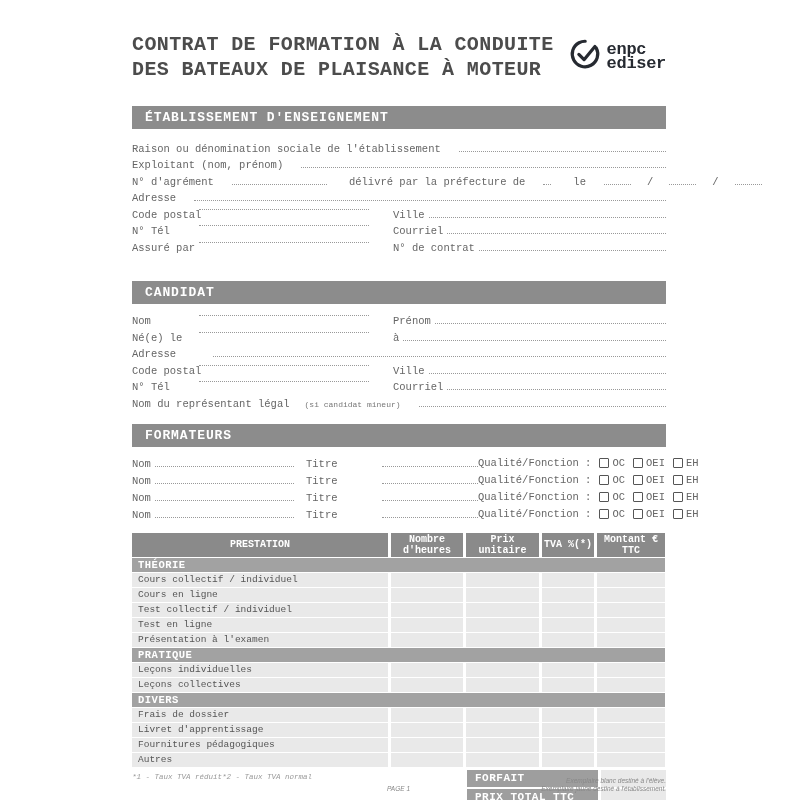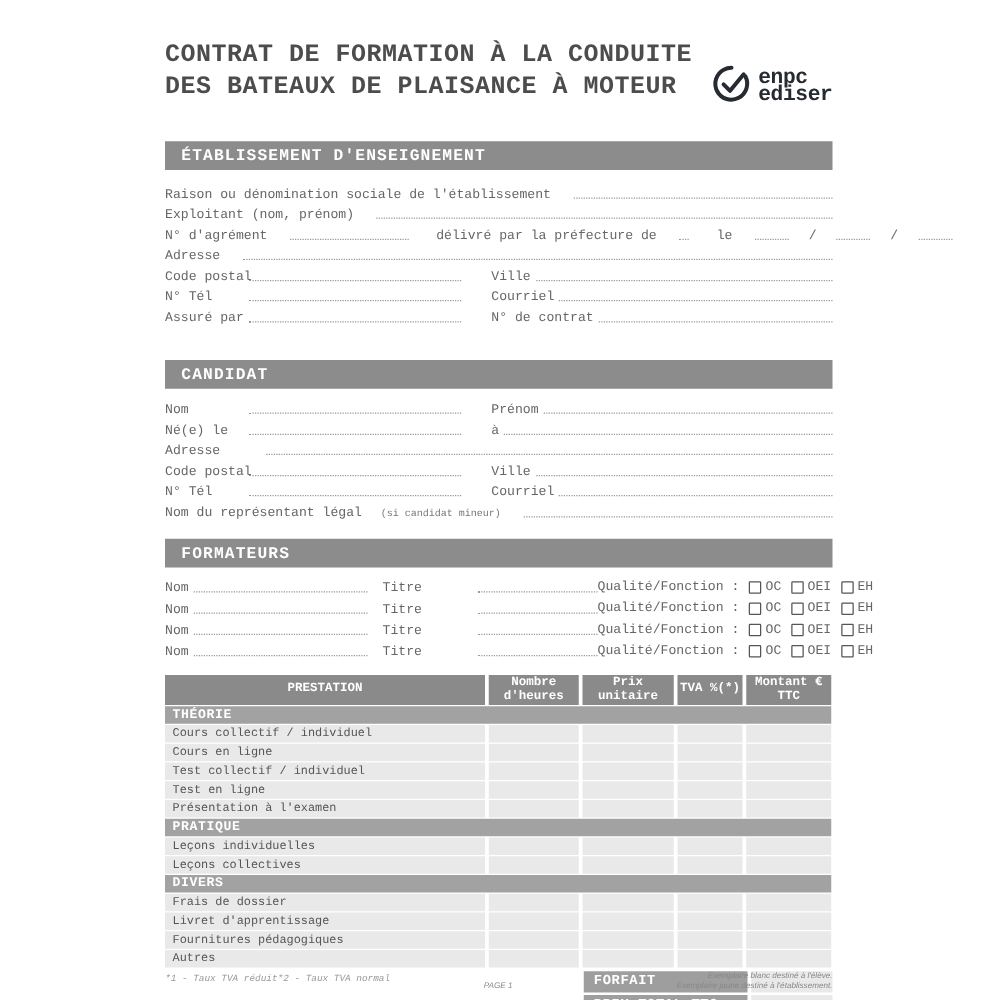--- a/index.html
+++ b/index.html
@@ -12,7 +12,7 @@
   
   .hdr{display:flex;justify-content:space-between;align-items:flex-start;margin-top:16px;}
   .title{font-size:20px;line-height:25px;font-weight:600;color:#4c4c4c;letter-spacing:.4px;}
-  .logo{display:flex;align-items:center;gap:5px;margin-top:18px;flex-shrink:0;}
+  .logo{display:flex;align-items:center;gap:5px;margin-top:5px;flex-shrink:0;}
   .logo-text{font-weight:bold;font-size:17px;line-height:14px;color:#262a31;letter-spacing:-.3px;}
 
   

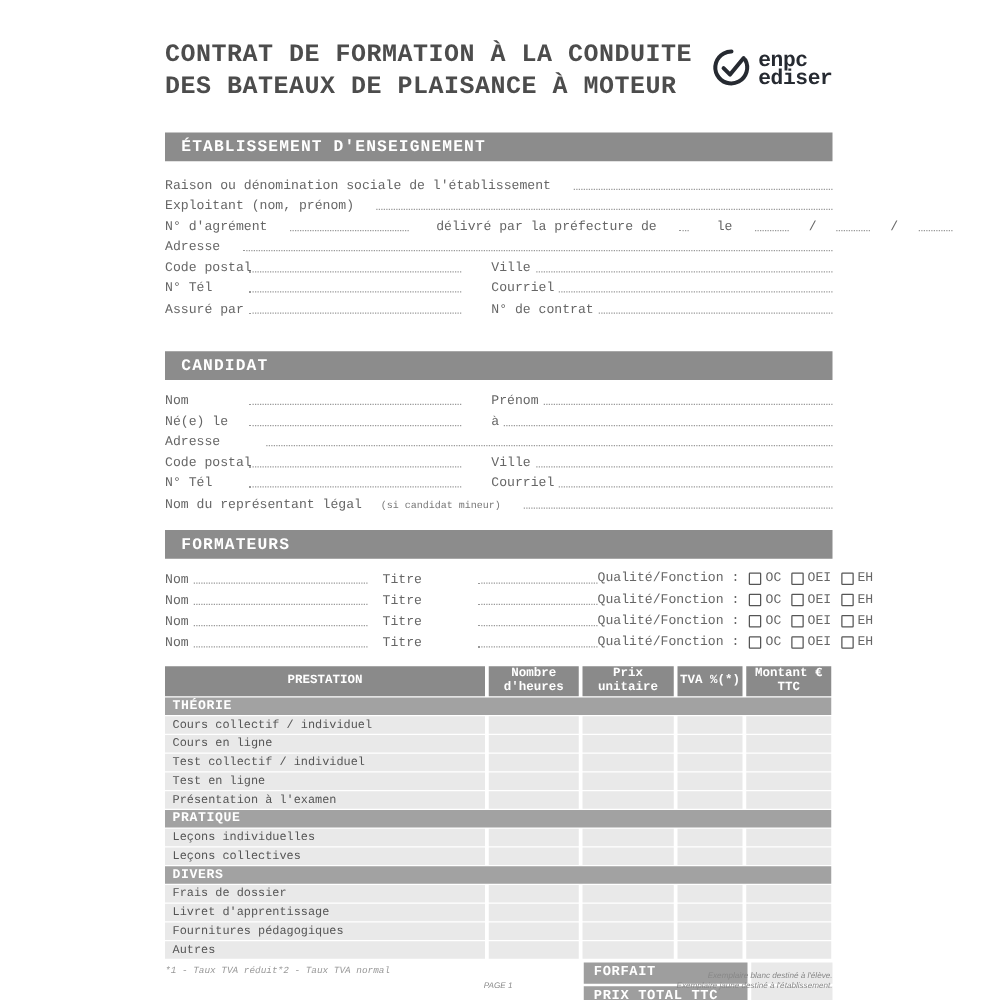--- a/index.html
+++ b/index.html
@@ -31,7 +31,7 @@
   .dseg{flex:0 0 27px;border-bottom:1px dotted #999;margin-bottom:3px;}
   .slash{padding:0 2px;margin-bottom:0px;}
   .ml8{margin-left:8px;}
-  .col-l{width:237px;flex-shrink:0;display:flex;align-items:flex-end;}
+  .col-l{width:237px;flex-shrink:0;display:flex;align-items:flex-start;}
   .col-r{flex:1;display:flex;align-items:flex-end;margin-left:10px;}
 
   

